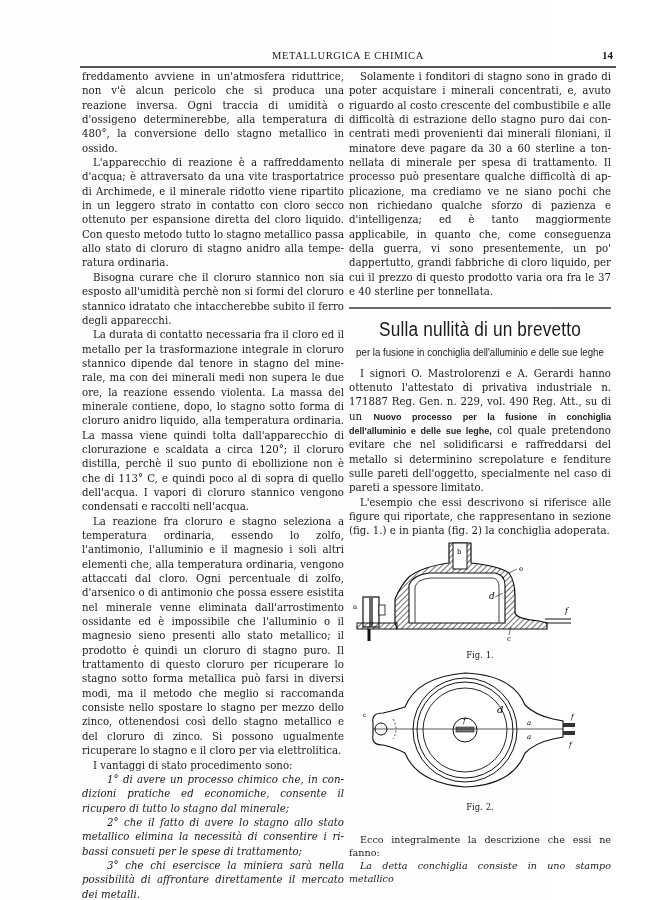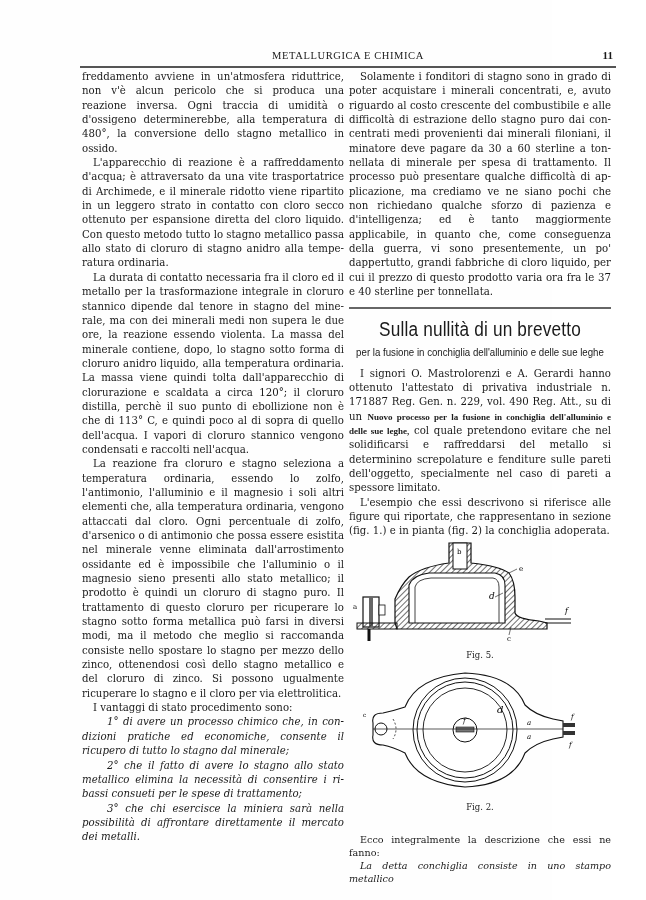--- a/index.html
+++ b/index.html
@@ -42,7 +42,7 @@
 
   <div class="running-head">
     <div class="running-title">METALLURGICA E CHIMICA</div>
-    <div class="page-number">11</div>
+    <div class="page-number">14</div>
   </div>
   <div class="head-rule"></div>
 

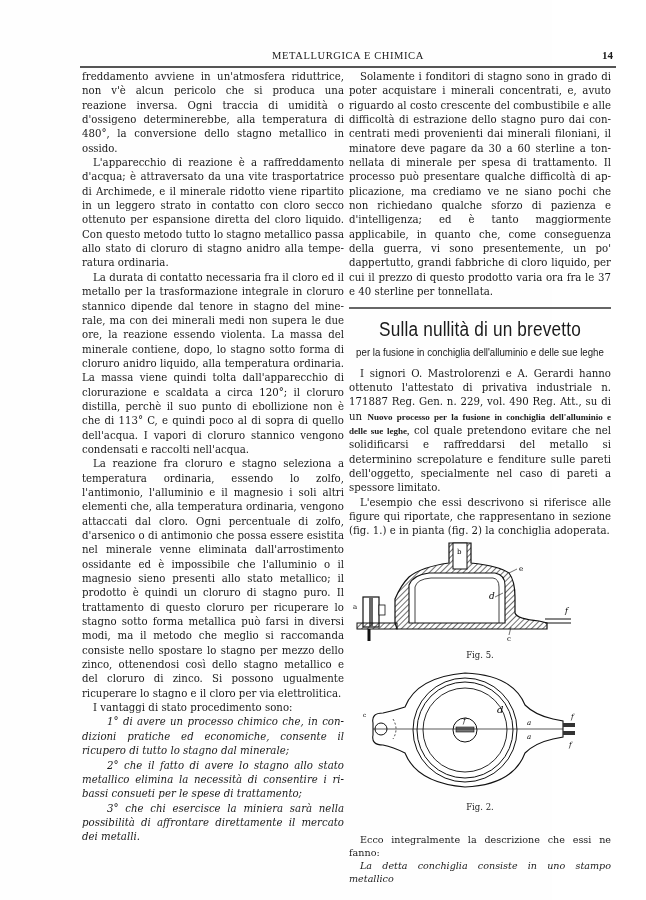--- a/index.html
+++ b/index.html
@@ -49,6 +49,7 @@
   <div class="col col-left">
     <p class="noindent">freddamento avviene in un'atmosfera riduttrice, non v'è alcun pericolo che si produca una reazione inversa. Ogni traccia di umidità o d'ossigeno de­terminerebbe, alla temperatura di 480°, la conver­sione dello stagno metallico in ossido.</p>
     <p>L'apparecchio di reazione è a raffreddamento d'acqua; è attraversato da una vite trasportatrice di Archimede, e il minerale ridotto viene ripartito in un leggero strato in contatto con cloro secco ottenuto per espansione diretta del cloro liquido. Con questo metodo tutto lo stagno metallico passa allo stato di cloruro di stagno anidro alla tempe­ratura ordinaria.</p>
+    <p>Bisogna curare che il cloruro stannico non sia esposto all'umidità perchè non si formi del cloruro stannico idratato che intaccherebbe subito il ferro degli apparecchi.</p>
     <p>La durata di contatto necessaria fra il cloro ed il metallo per la trasformazione integrale in cloruro stannico dipende dal tenore in stagno del mine­rale, ma con dei minerali medi non supera le due ore, la reazione essendo violenta. La massa del mi­nerale contiene, dopo, lo stagno sotto forma di clo­ruro anidro liquido, alla temperatura ordinaria. La massa viene quindi tolta dall'apparecchio di cloru­razione e scaldata a circa 120°; il cloruro distilla, perchè il suo punto di ebollizione non è che di 113° C, e quindi poco al di sopra di quello dell'ac­qua. I vapori di cloruro stannico vengono conden­sati e raccolti nell'acqua.</p>
     <p>La reazione fra cloruro e stagno seleziona a temperatura ordinaria, essendo lo zolfo, l'antimonio, l'alluminio e il magnesio i soli altri elementi che, alla temperatura ordinaria, vengono attaccati dal cloro. Ogni percentuale di zolfo, d'arsenico o di antimonio che possa essere esistita nel minerale venne eliminata dall'arrostimento ossidante ed è impossibile che l'alluminio o il magnesio sieno pre­senti allo stato metallico; il prodotto è quindi un cloruro di stagno puro. Il trattamento di questo cloruro per ricuperare lo stagno sotto forma me­tallica può farsi in diversi modi, ma il metodo che meglio si raccomanda consiste nello spostare lo stagno per mezzo dello zinco, ottenendosi così dello stagno metallico e del cloruro di zinco. Si possono ugualmente ricuperare lo stagno e il cloro per via elettrolitica.</p>
     <p>I vantaggi di stato procedimento sono:</p>

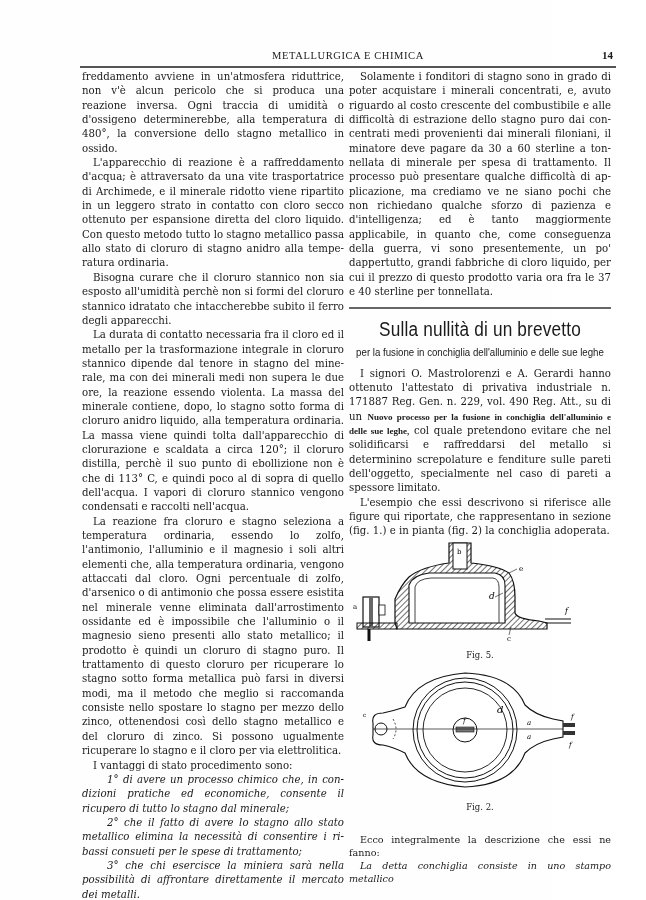--- a/index.html
+++ b/index.html
@@ -28,7 +28,7 @@
                    letter-spacing: 0.2px; }
   .article-subtitle { font-family: "Liberation Sans", sans-serif; font-size: 11px; line-height: 14px;
                       text-align: center; transform: scaleX(0.88); white-space: nowrap; margin: 0 0 8px -16px; width: 294px; }
-  .bold-sans { font-family: Liberation Serif, serif; font-weight: bold; font-size: 9px; }
+  .bold-sans { font-family: Liberation Sans, sans-serif; font-weight: bold; font-size: 9px; }
   .it { font-style: italic; }
   .fig { position: relative; width: 262px; }
   .fig svg { display: block; }

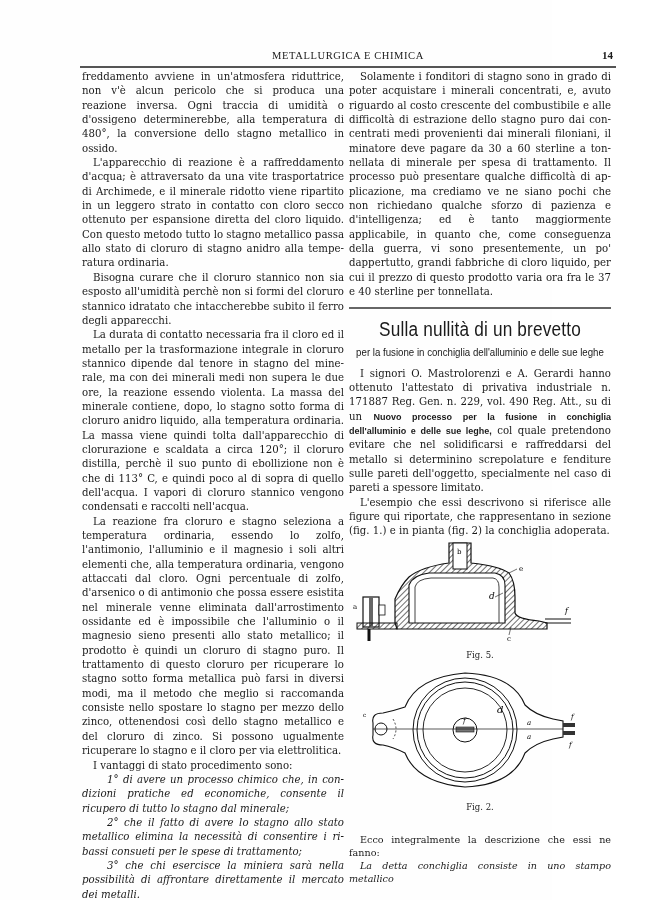--- a/index.html
+++ b/index.html
@@ -107,7 +107,7 @@
         <line x1="196" y1="84" x2="222" y2="84" stroke="#111" stroke-width="1"></line>
         <text x="216" y="74" font-size="8" font-family="DejaVu Serif, serif" font-style="italic">f</text>
       </svg>
-      <div class="fig-caption">Fig. 5.</div>
+      <div class="fig-caption">Fig. 1.</div>
     </div>
 
     <div class="fig">

